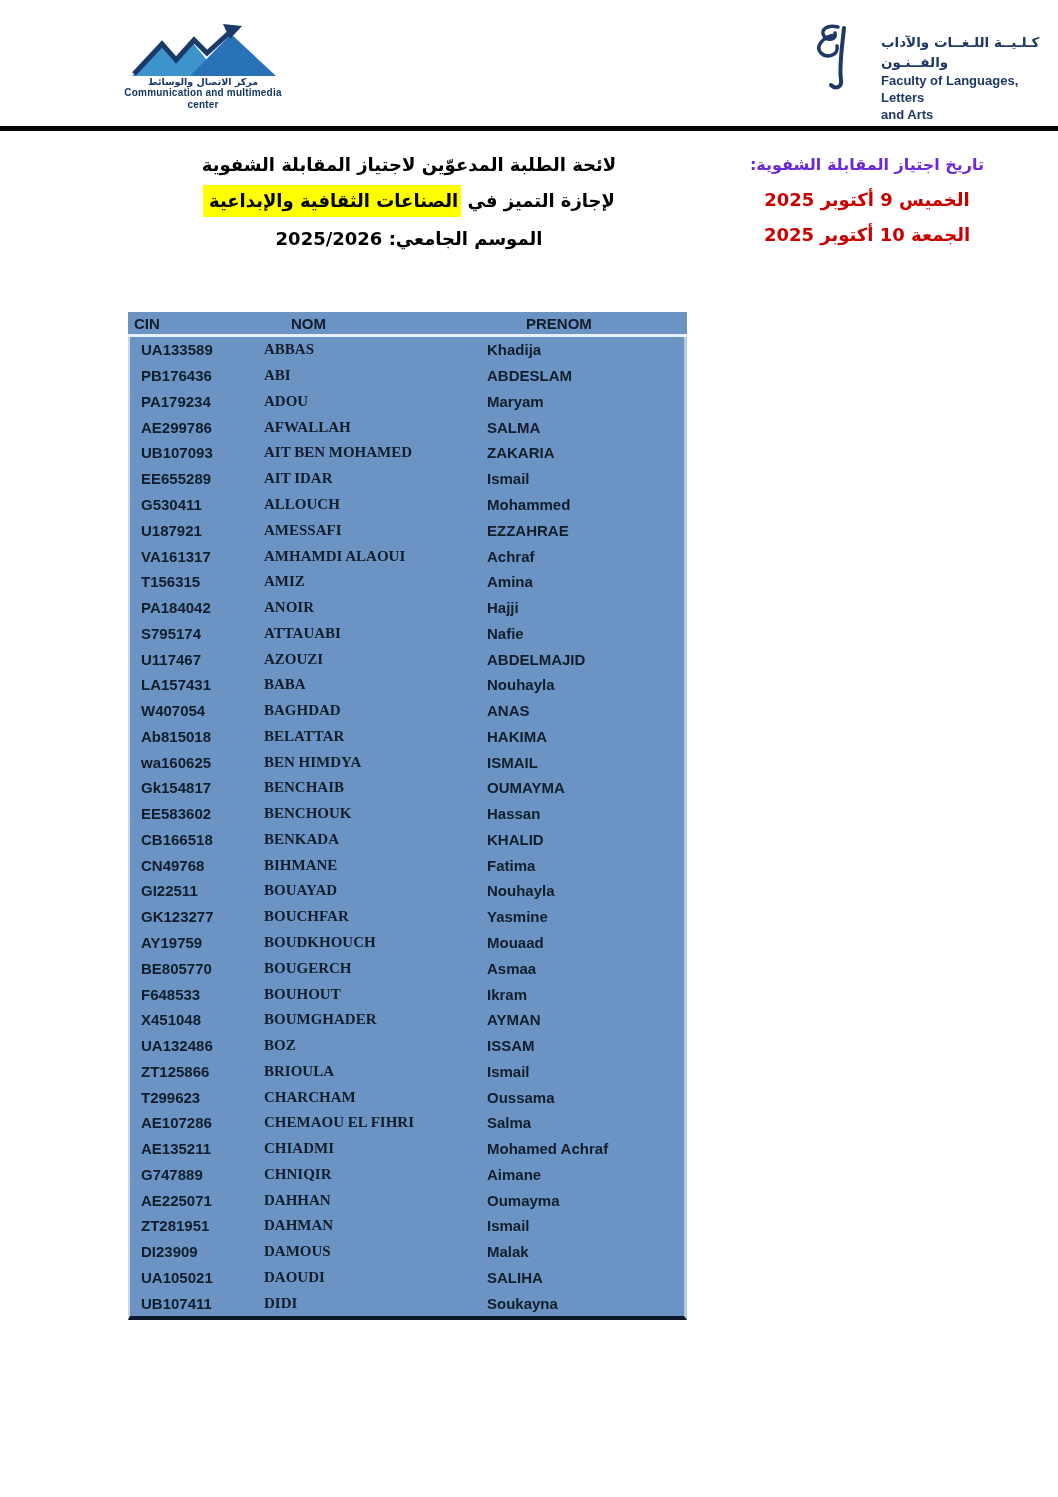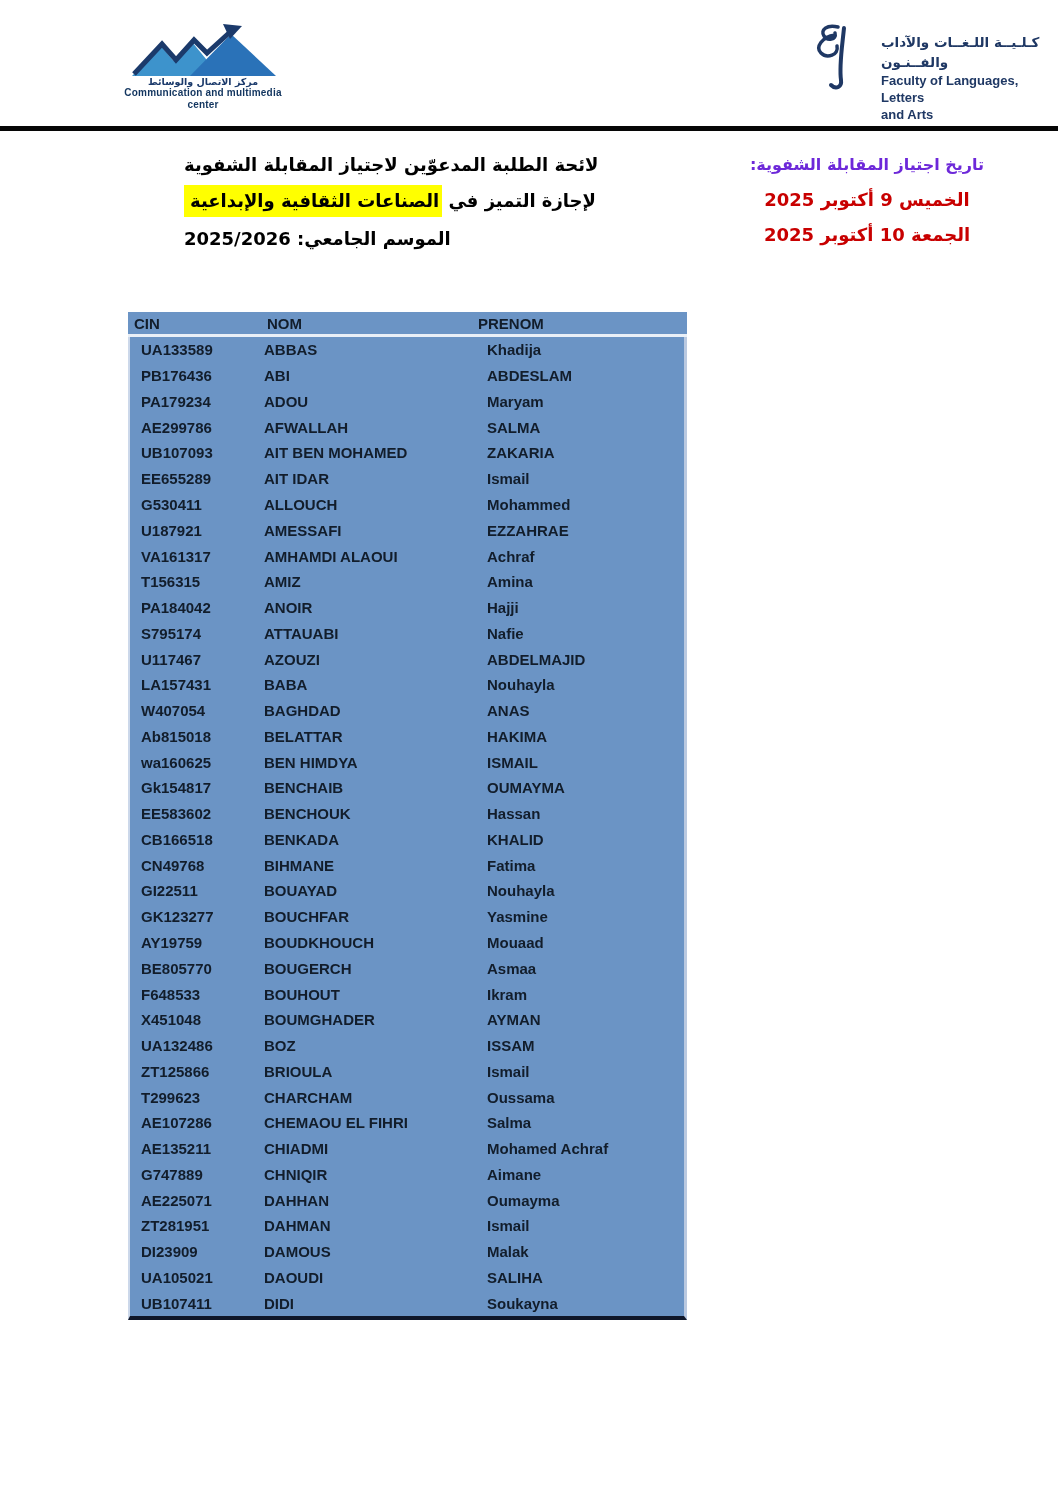--- a/index.html
+++ b/index.html
@@ -26,7 +26,7 @@
   #rule{position:absolute;left:0;top:126px;width:1058px;height:5px;background:#060606;}
 
   
-  #title-block{position:absolute;left:184px;top:152px;width:466px;direction:rtl;text-align:left;}
+  #title-block{position:absolute;left:176px;top:152px;width:466px;direction:rtl;text-align:center;}
   #title-block .t1{font-size:18px;font-weight:bold;color:#000;line-height:26px;white-space:nowrap;}
   #title-block .t2{margin-top:10px;font-size:18px;font-weight:bold;color:#000;line-height:26px;white-space:nowrap;}
   #title-block .hl{background:#ffff00;padding:5px 3px 6px 6px;}

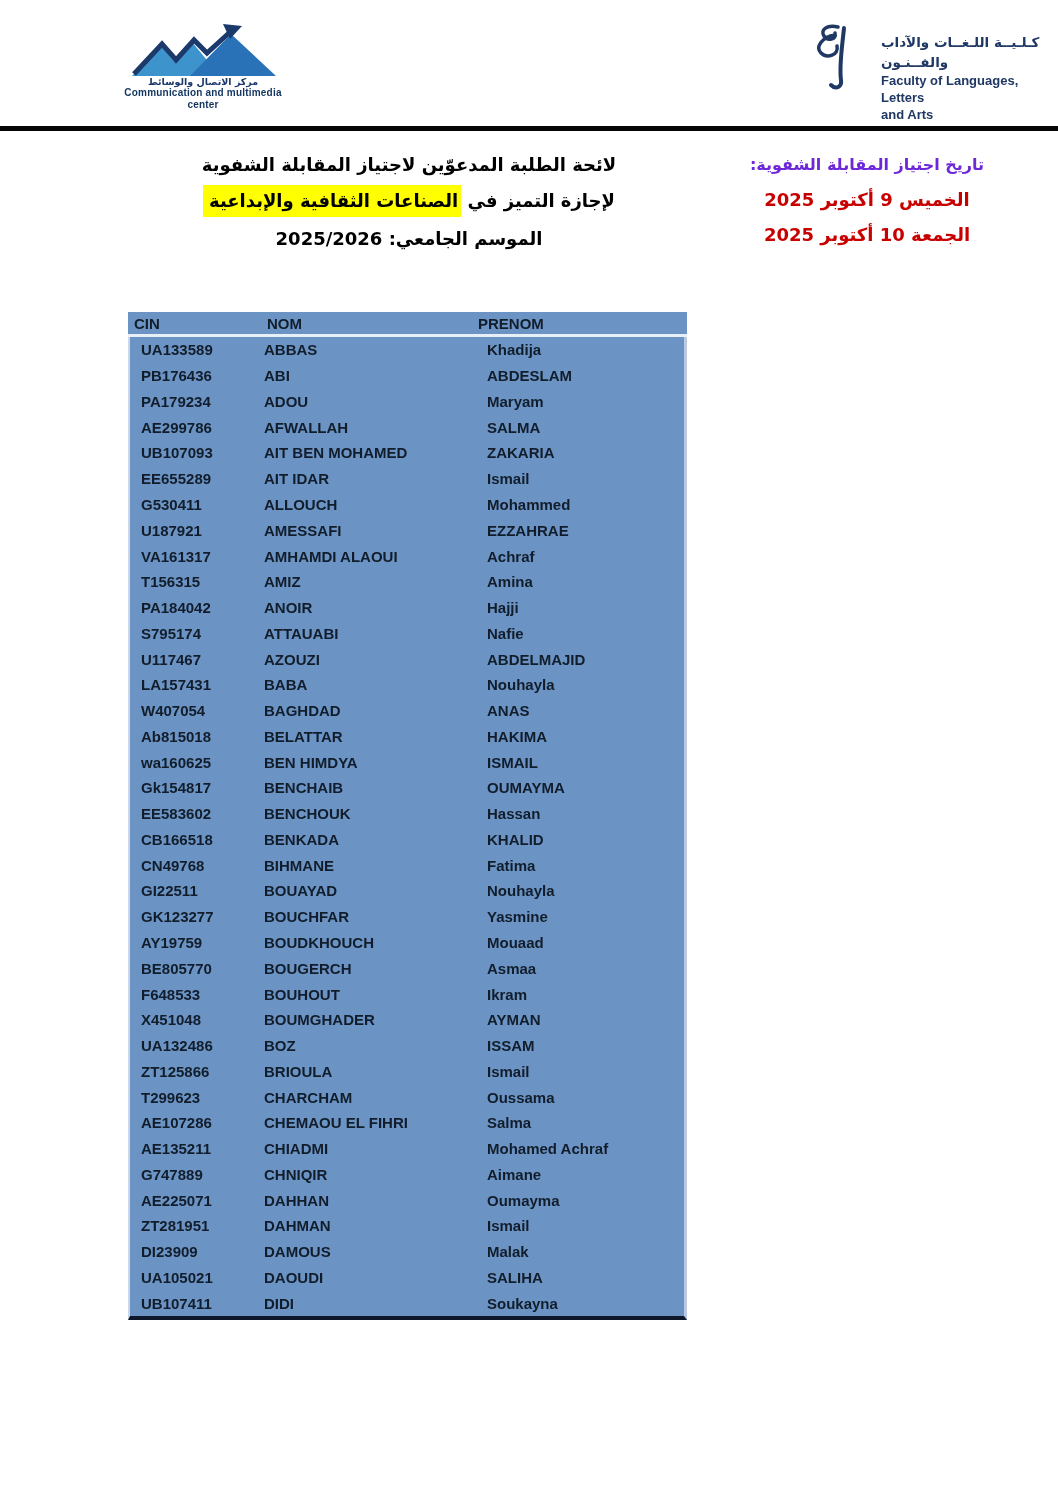--- a/index.html
+++ b/index.html
@@ -40,7 +40,7 @@
   #students-table{position:absolute;left:128px;top:312px;width:559px;color:#121d2b;}
   .tbl-header{
     height:22px;background:#6b94c5;display:grid;grid-template-columns:125px 222px 1fr;
-    align-items:center;border-bottom:3px solid #e9eff7;
+    align-items:center;border-bottom:3px solid #e9eff7;gap:24px;
   }
   .tbl-header .th{font-size:15px;font-weight:bold;}
   .tbl-header .c1{padding-left:6px;}

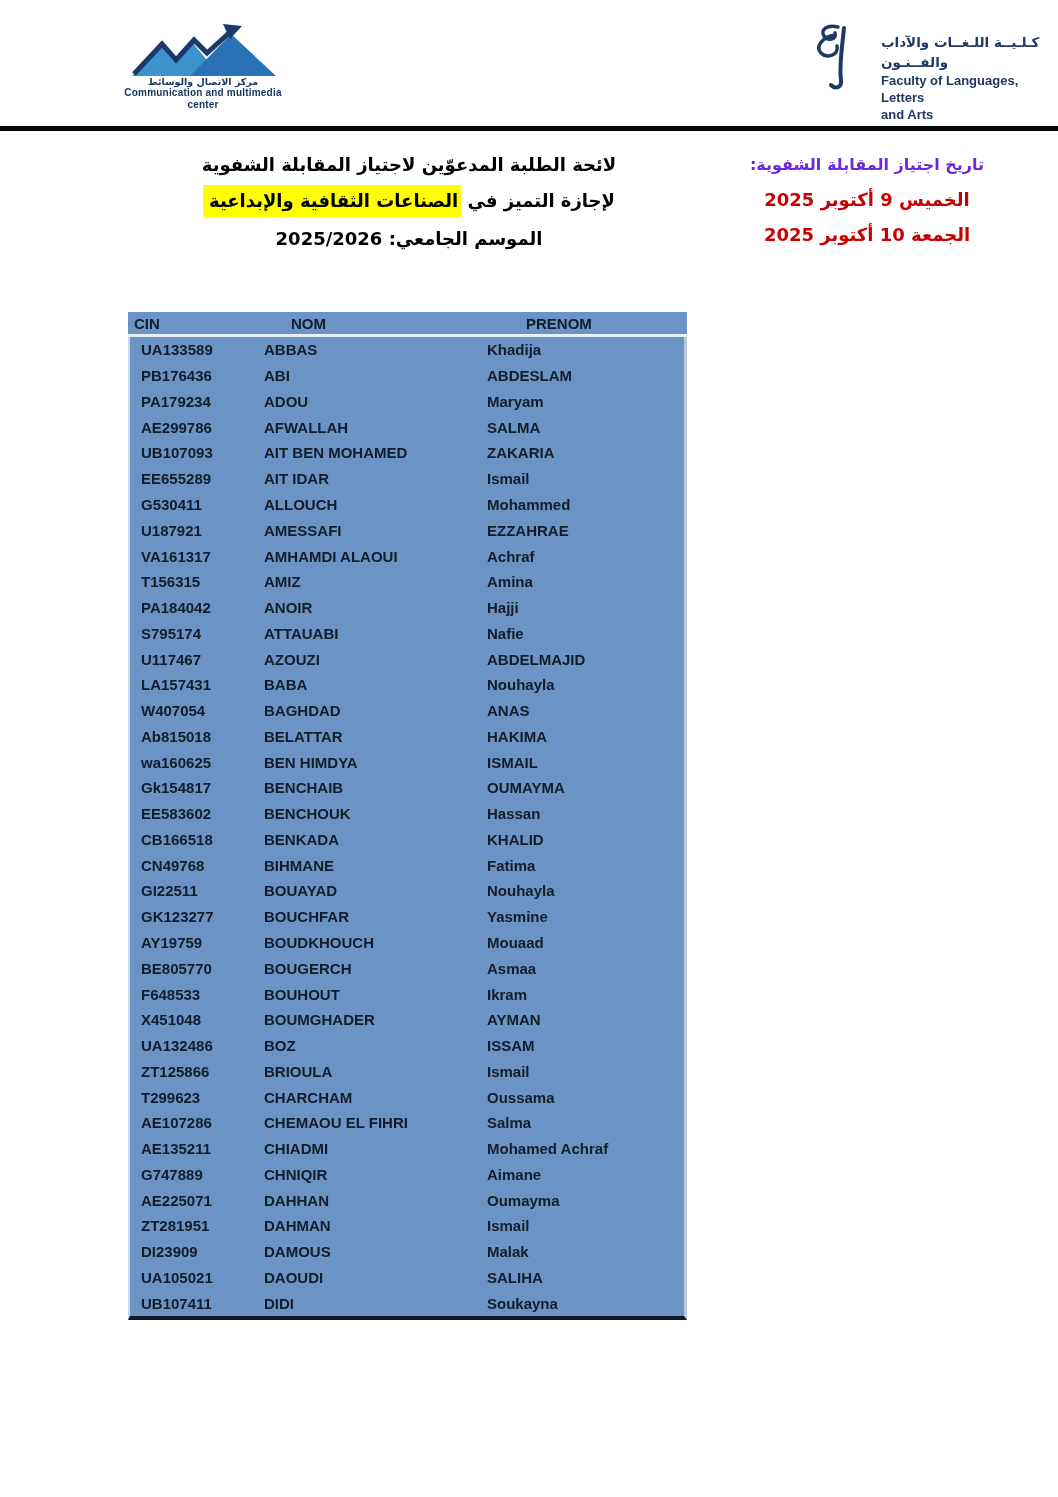--- a/index.html
+++ b/index.html
@@ -53,7 +53,7 @@
   .tr{height:25.78px;display:grid;grid-template-columns:124px 221px 1fr;align-items:center;}
   .td{font-size:15px;font-weight:bold;white-space:nowrap;}
   .td.c1{padding-left:11px;}
-  .td.c2{padding-left:10px;}
+  .td.c2{padding-left:10px;font-family:Liberation Serif, serif;}
   .td.c3{padding-left:12px;}
 </style>
 </head>

